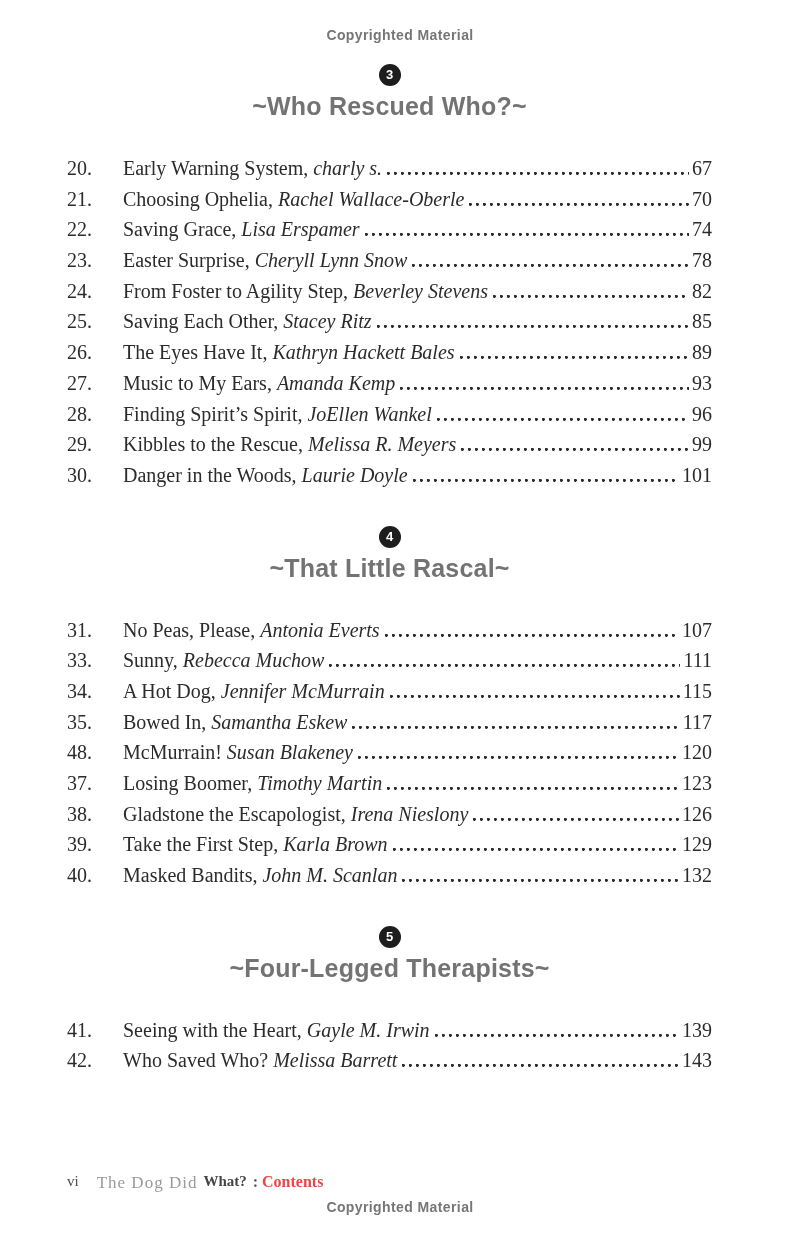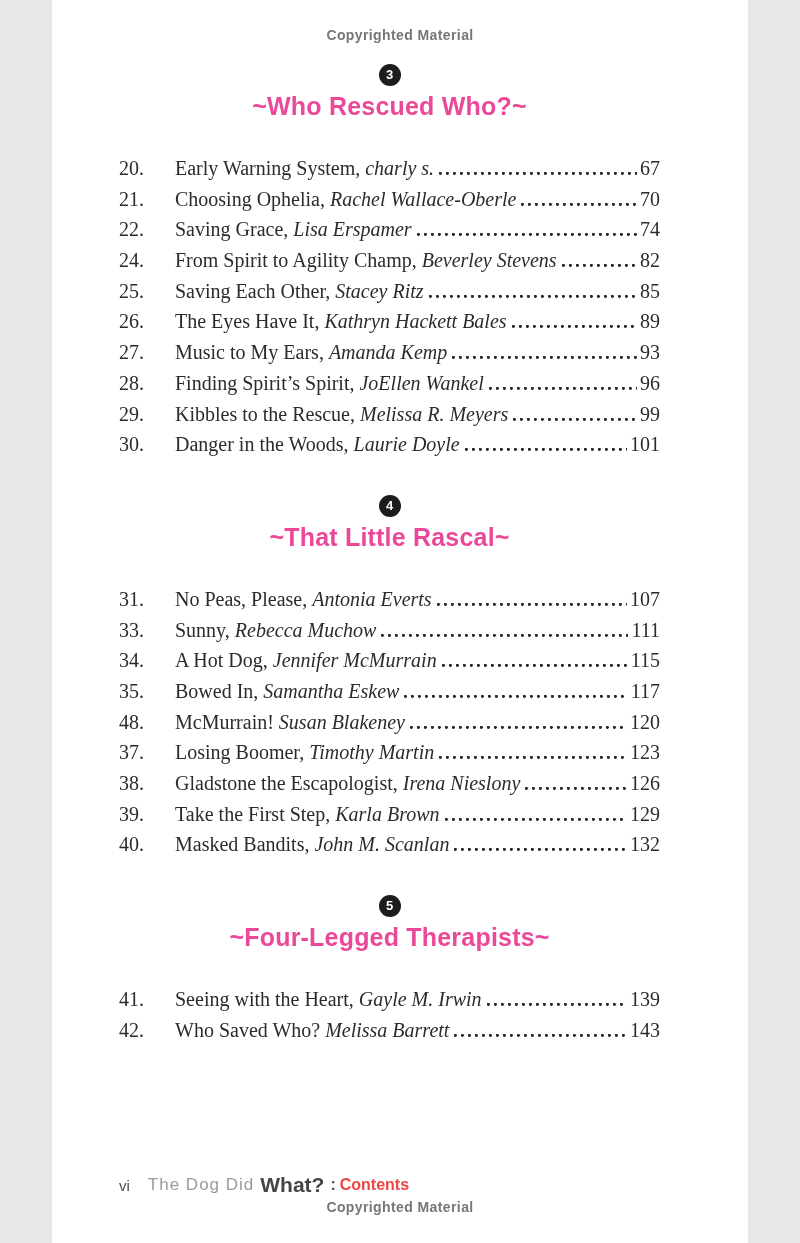--- a/index.html
+++ b/index.html
@@ -5,7 +5,7 @@
   html, body { margin: 0; padding: 0; background: #e8e8e8; }
   .page {
     position: relative;
-    width: 696px;
+    width: 800px;
     height: 1243px;
     margin: 0 auto;
     background: #ffffff;

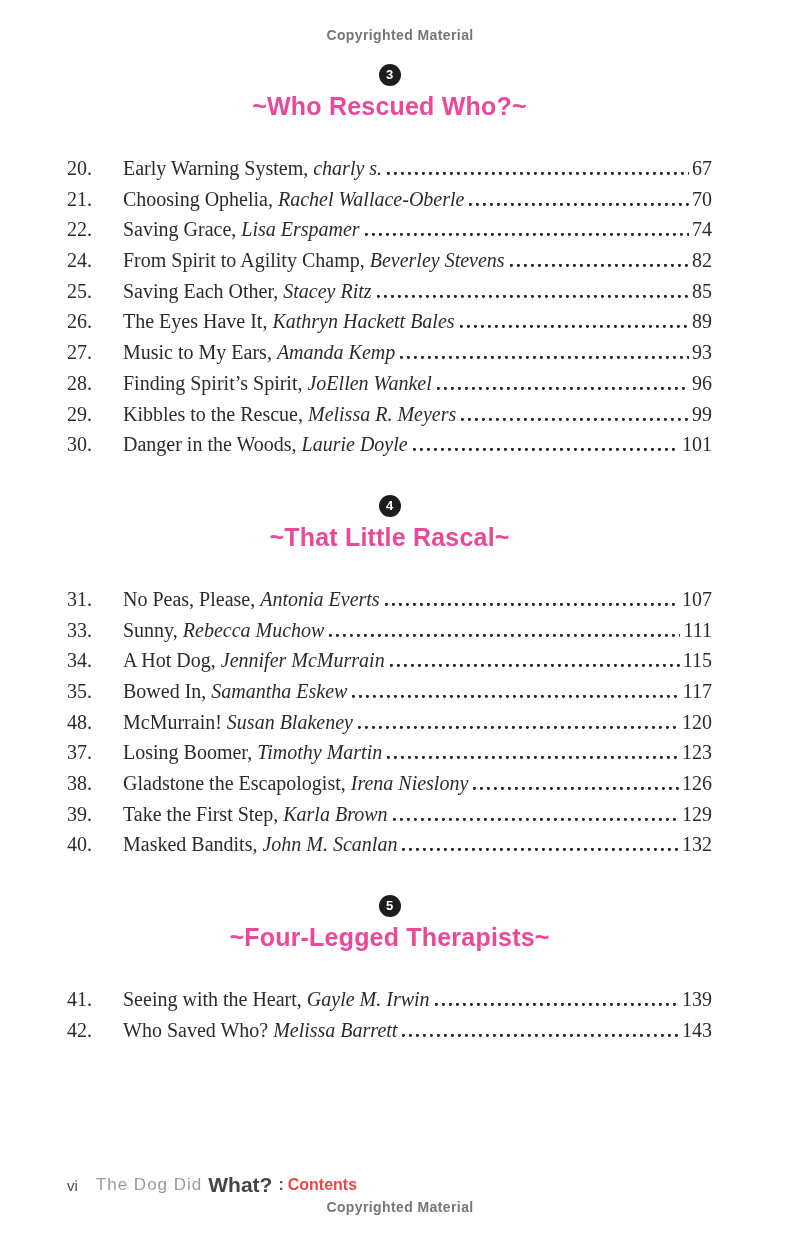--- a/index.html
+++ b/index.html
@@ -50,7 +50,7 @@
     font-weight: 600;
     font-size: 25px;
     letter-spacing: 0.2px;
-    color: #ec4899;
+    color: #737373;
     text-align: center;
   }
   .entries { margin-top: 36px; text-align: left; }

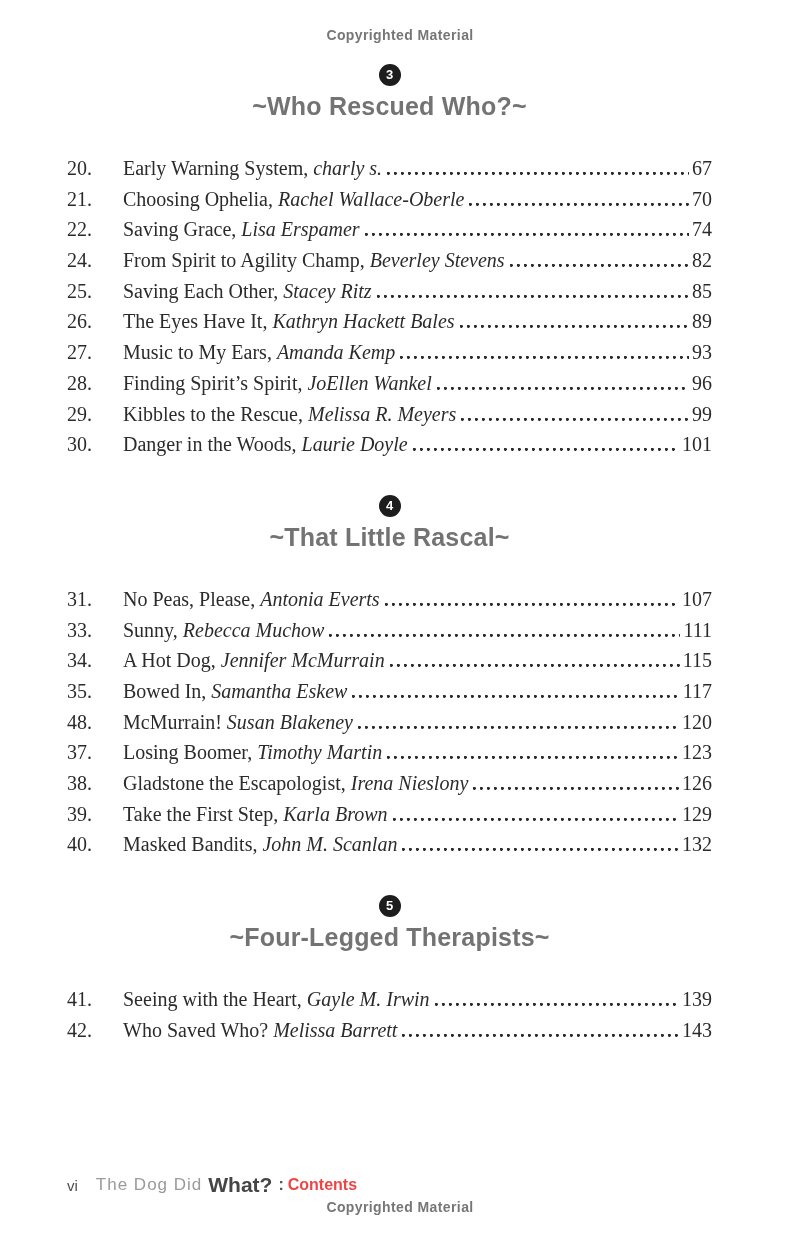--- a/index.html
+++ b/index.html
@@ -122,6 +122,13 @@
             <span class="pagenum">74</span>
           </div>
           <div class="entry">
+            <span class="num">23.</span>
+            <span class="title">Easter Surprise, </span>
+            <span class="author">Cheryll Lynn Snow</span>
+            <span class="leader"></span>
+            <span class="pagenum">78</span>
+          </div>
+          <div class="entry">
             <span class="num">24.</span>
             <span class="title">From Spirit to Agility Champ, </span>
             <span class="author">Beverley Stevens</span>

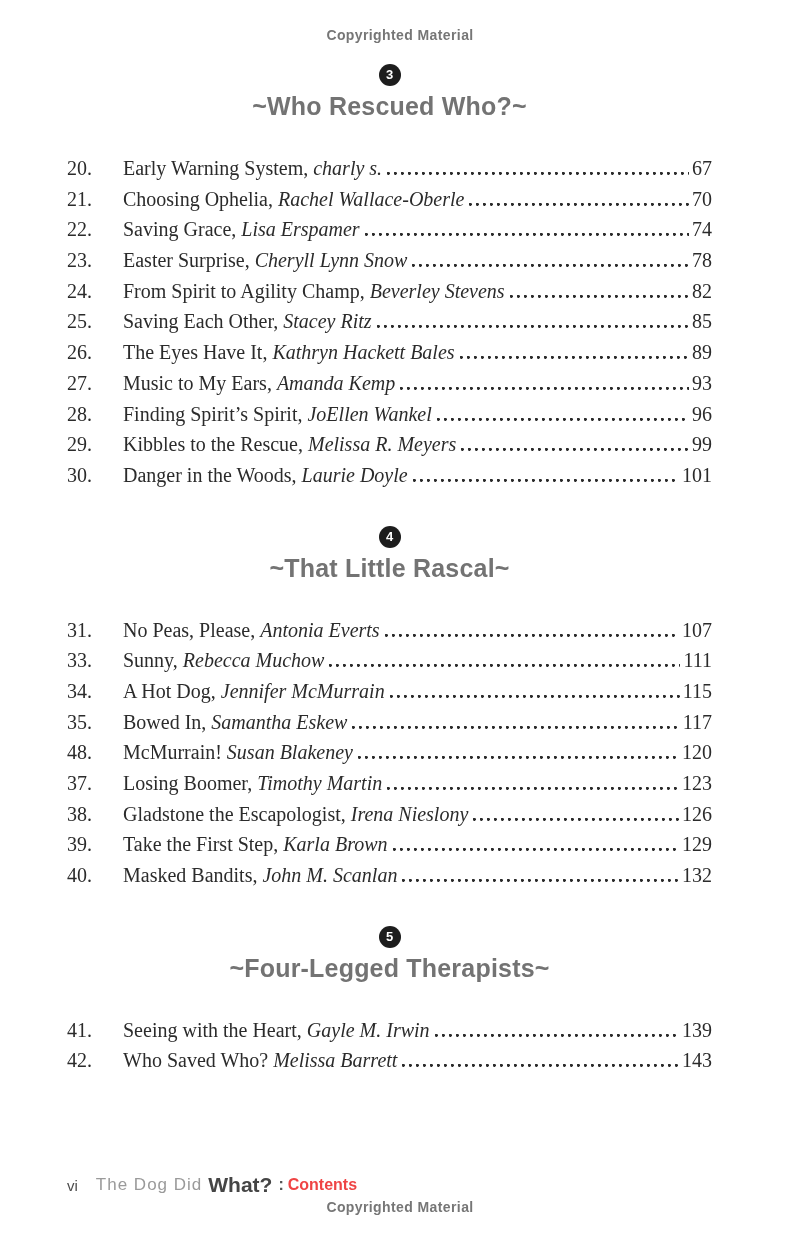--- a/index.html
+++ b/index.html
@@ -130,7 +130,7 @@
           </div>
           <div class="entry">
             <span class="num">24.</span>
-            <span class="title">From Spirit to Agility Champ, </span>
+            <span class="title">From Foster to Agility Step, </span>
             <span class="author">Beverley Stevens</span>
             <span class="leader"></span>
             <span class="pagenum">82</span>

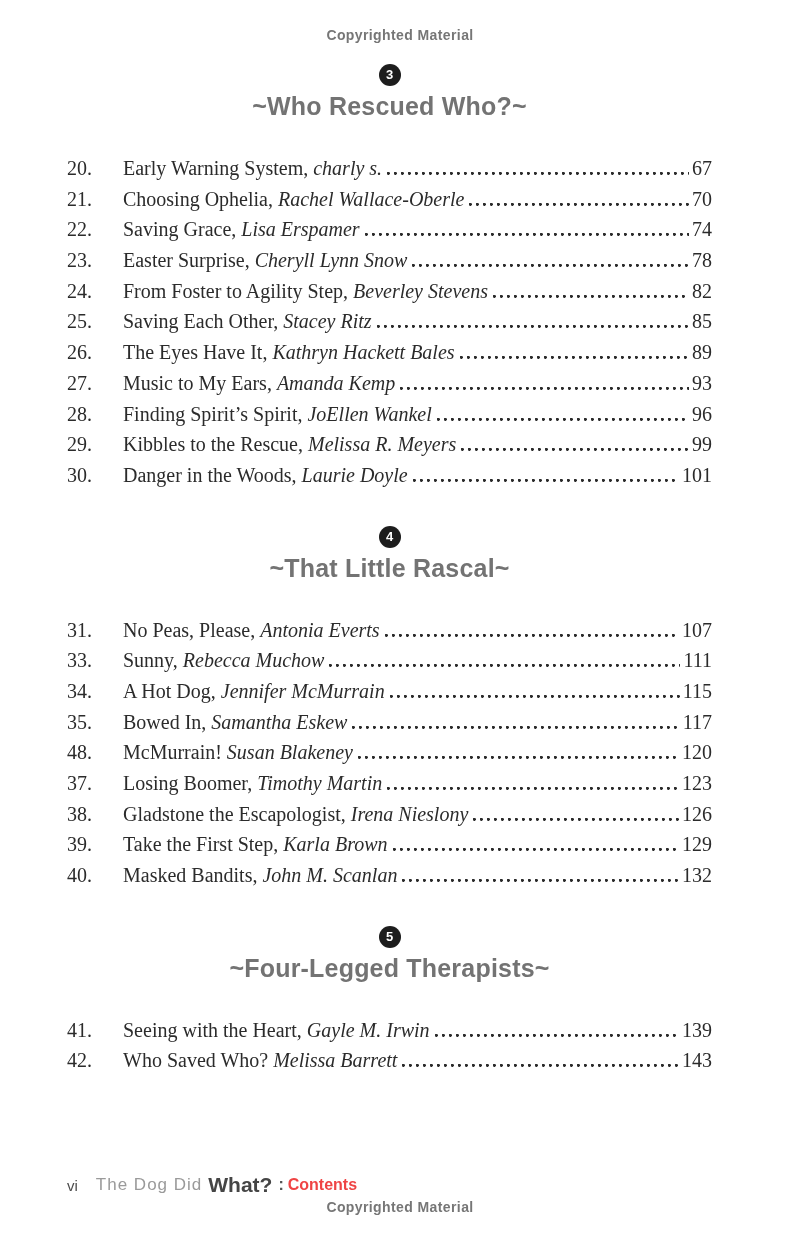--- a/index.html
+++ b/index.html
@@ -81,8 +81,8 @@
     left: 67px;
     top: 1173px;
     display: flex;
-    align-items: center;
-    font-family: Liberation Sans, sans-serif;
+    align-items: flex-start;
+    font-family: Liberation Serif, serif;
     white-space: pre;
   }
   .footer-folio { font-size: 15px; color: #4c4c4c; margin-right: 18px; }

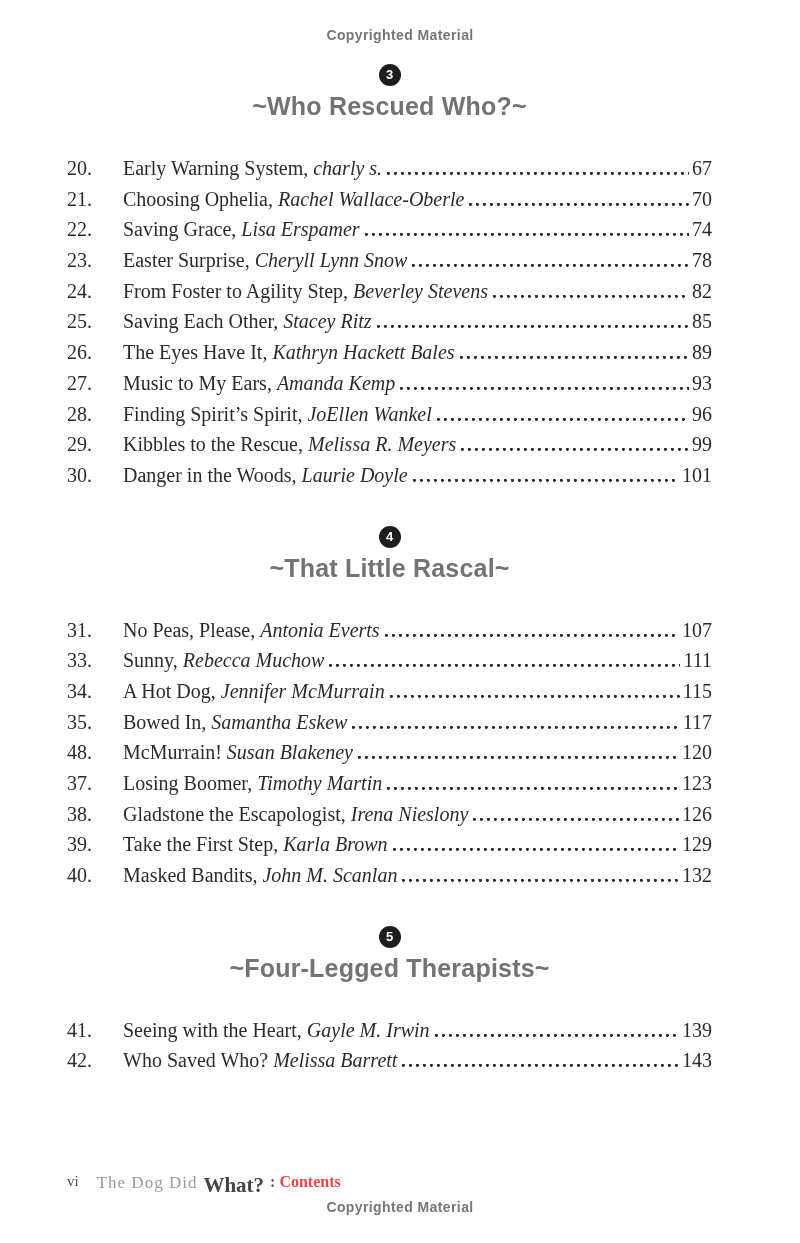--- a/index.html
+++ b/index.html
@@ -87,7 +87,7 @@
   }
   .footer-folio { font-size: 15px; color: #4c4c4c; margin-right: 18px; }
   .footer-title-light { font-size: 17px; color: #9a9a9a; letter-spacing: 1px; }
-  .footer-title-bold { font-size: 21px; color: #454545; font-weight: bold; margin-left: 6px; }
+  .footer-title-bold { font-size: 15px; color: #454545; font-weight: bold; margin-left: 6px; }
   .footer-sep { font-size: 16px; color: #555555; font-weight: 600; margin: 0 4px 0 6px; }
   .footer-section { font-size: 16px; color: #ef4444; font-weight: 600; }
 </style>

